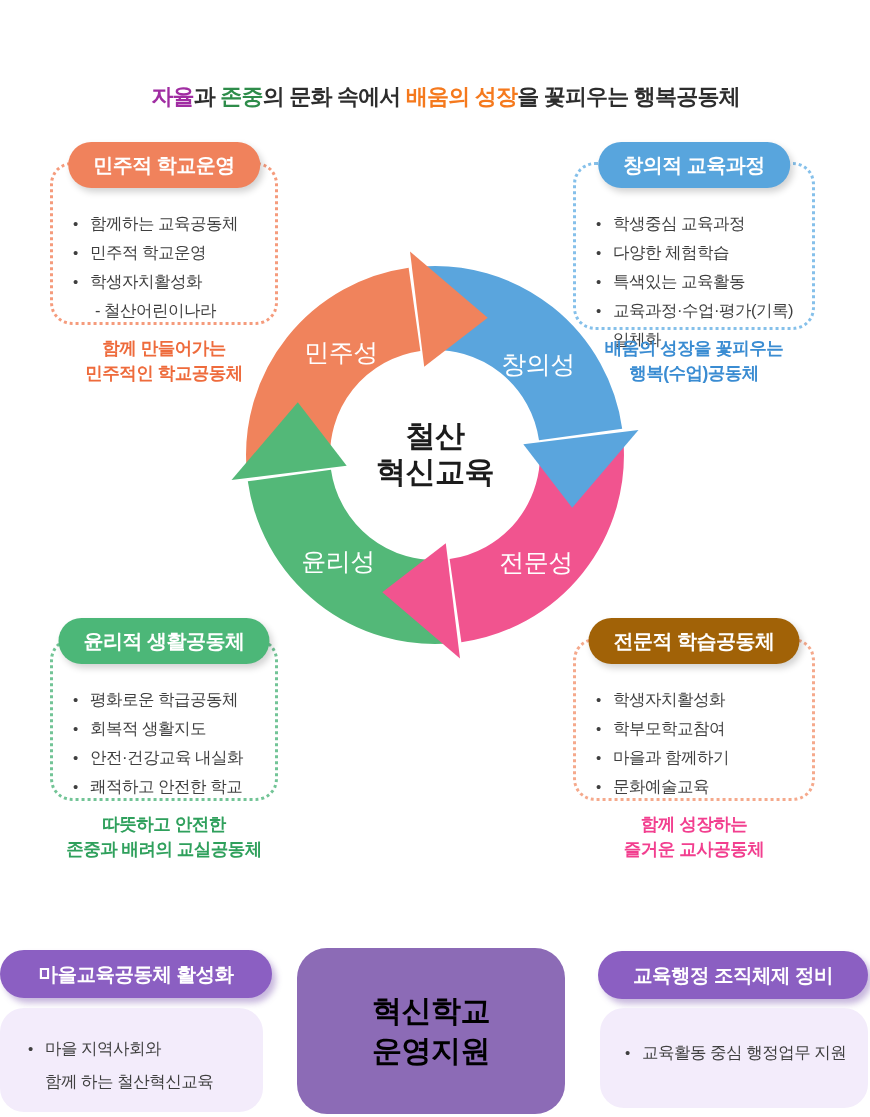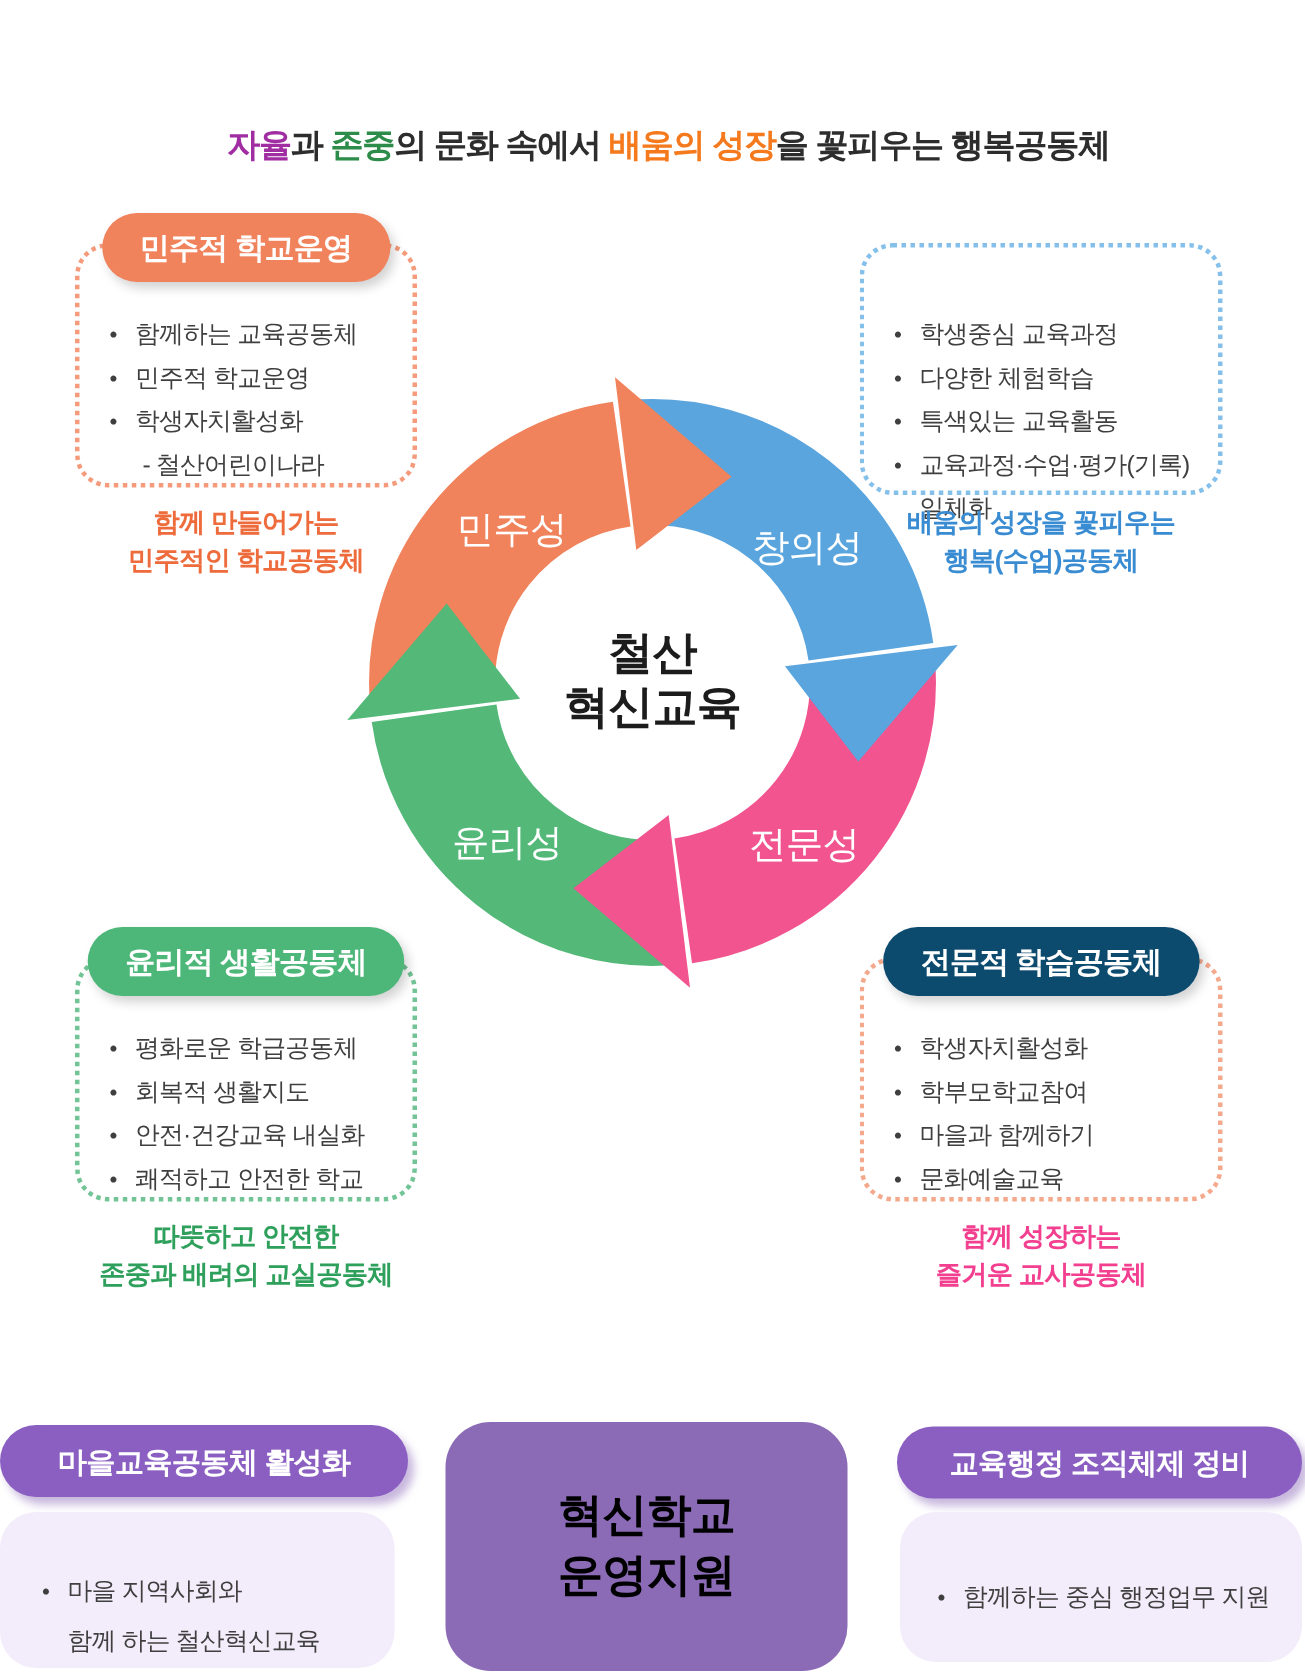--- a/index.html
+++ b/index.html
@@ -149,6 +149,7 @@
   </div>
 
   <div class="card card-tr">
+    <div class="pill pill-blue">창의적 교육과정</div>
     <ul>
       <li class="bullet">학생중심 교육과정</li>
       <li class="bullet">다양한 체험학습</li>

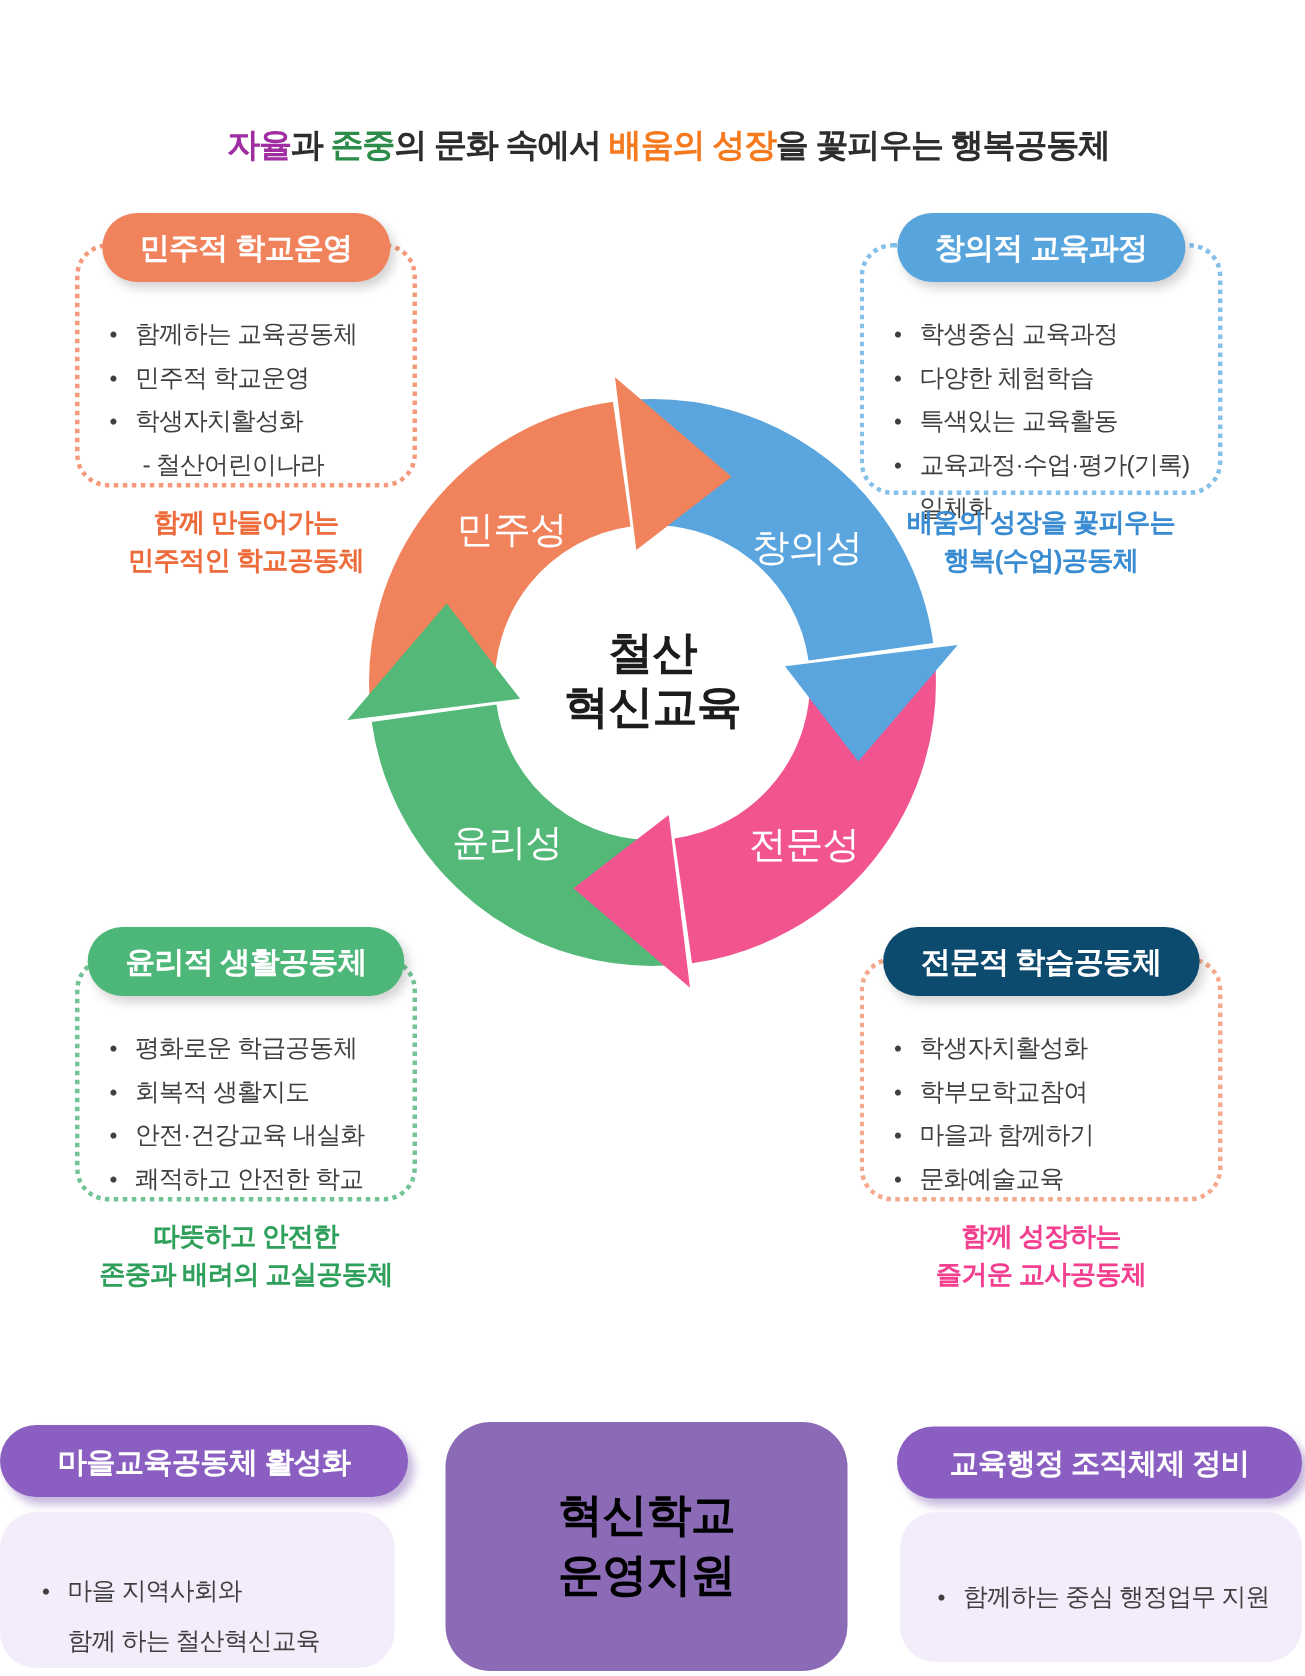--- a/index.html
+++ b/index.html
@@ -43,7 +43,7 @@
   .pill-orange { background: #f0825c; }
   .pill-blue   { background: #58a5dd; }
   .pill-green  { background: #4cb778; }
-  .pill-pink   { background: #0c4a6e; font-family: Liberation Serif, serif; }
+  .pill-pink   { background: #a16207; }
 
   .card ul { list-style: none; }
   .card li {

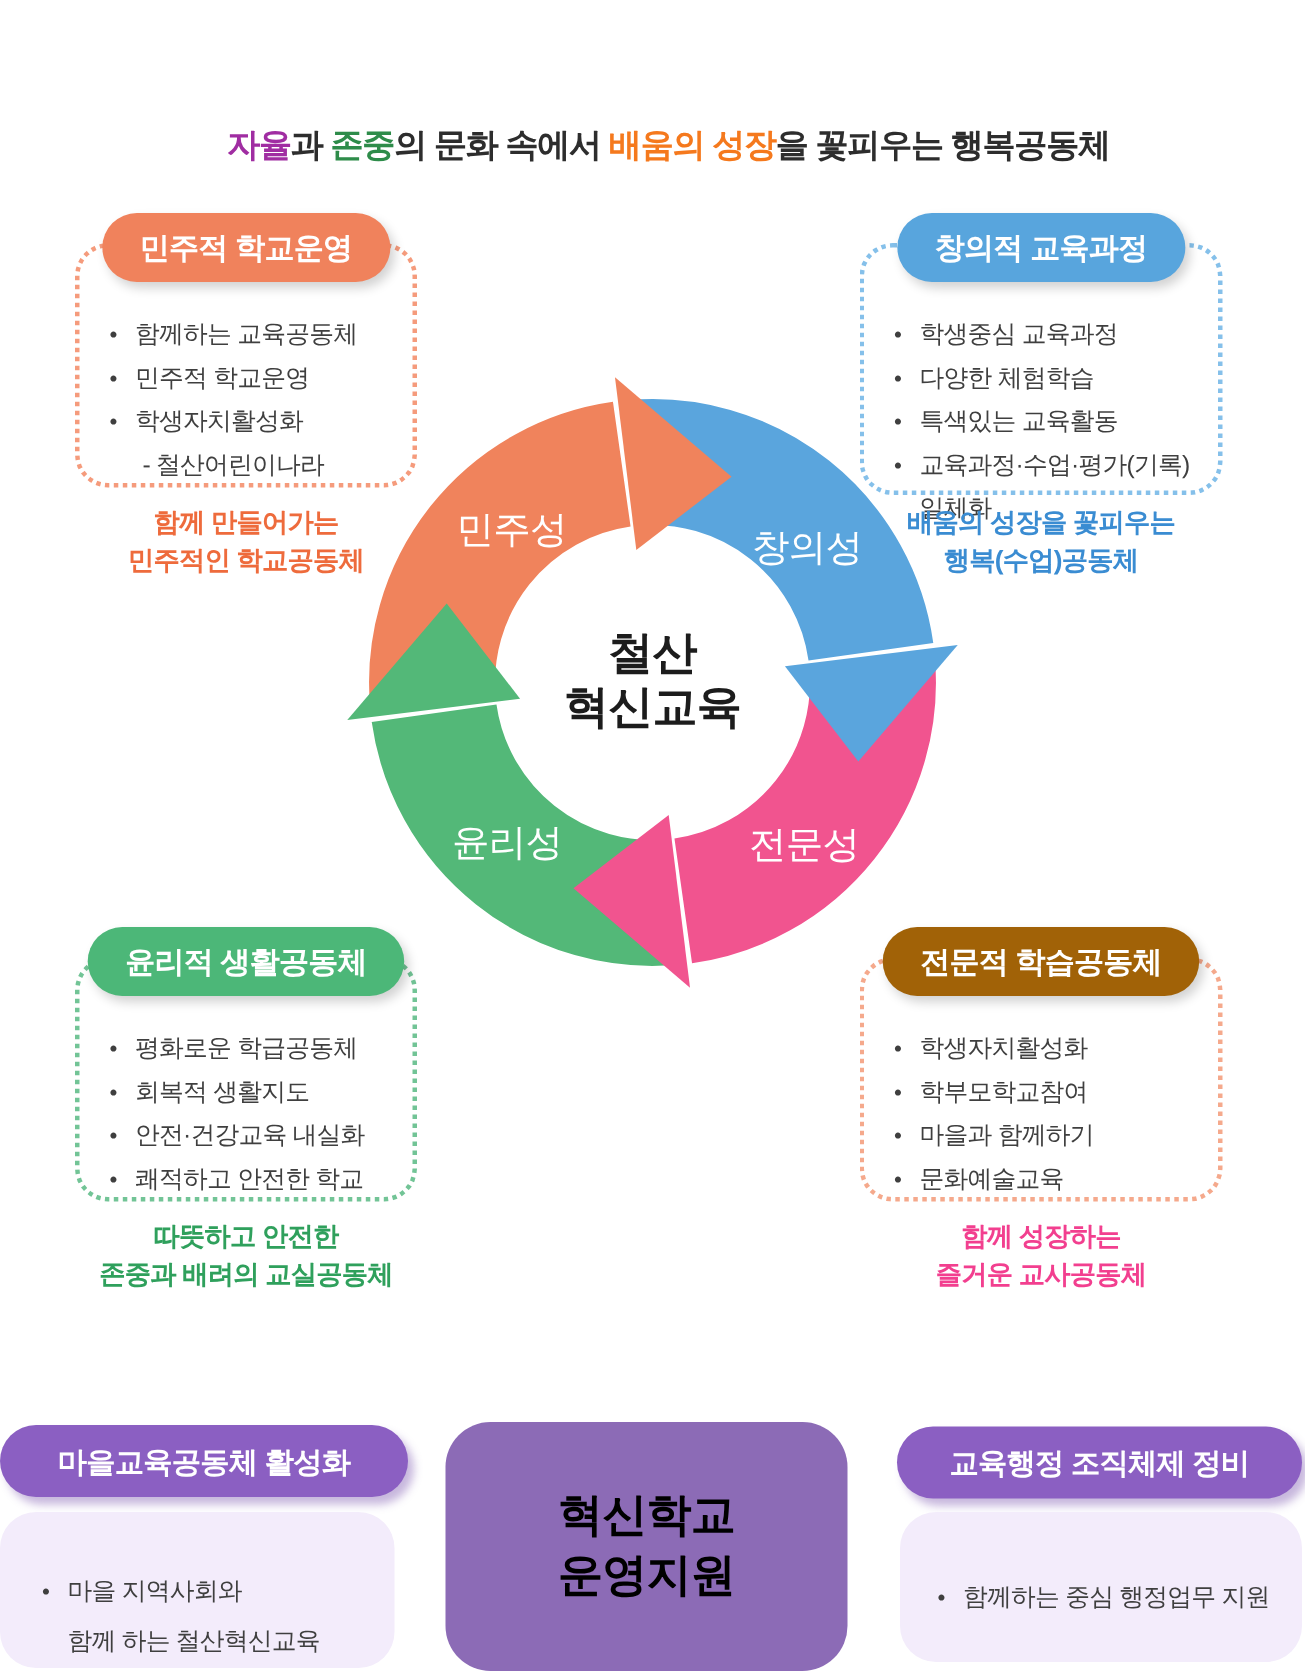--- a/index.html
+++ b/index.html
@@ -110,7 +110,6 @@
     position: relative; font-size: 16.5px; line-height: 33px;
     letter-spacing: -0.5px; color: #3f3f3f; padding-left: 17px;
     white-space: pre-line;
-    margin-top: 13px;
   }
   .bbox .bitem::before {
     content: "\2022"; position: absolute; left: 0; top: 0;

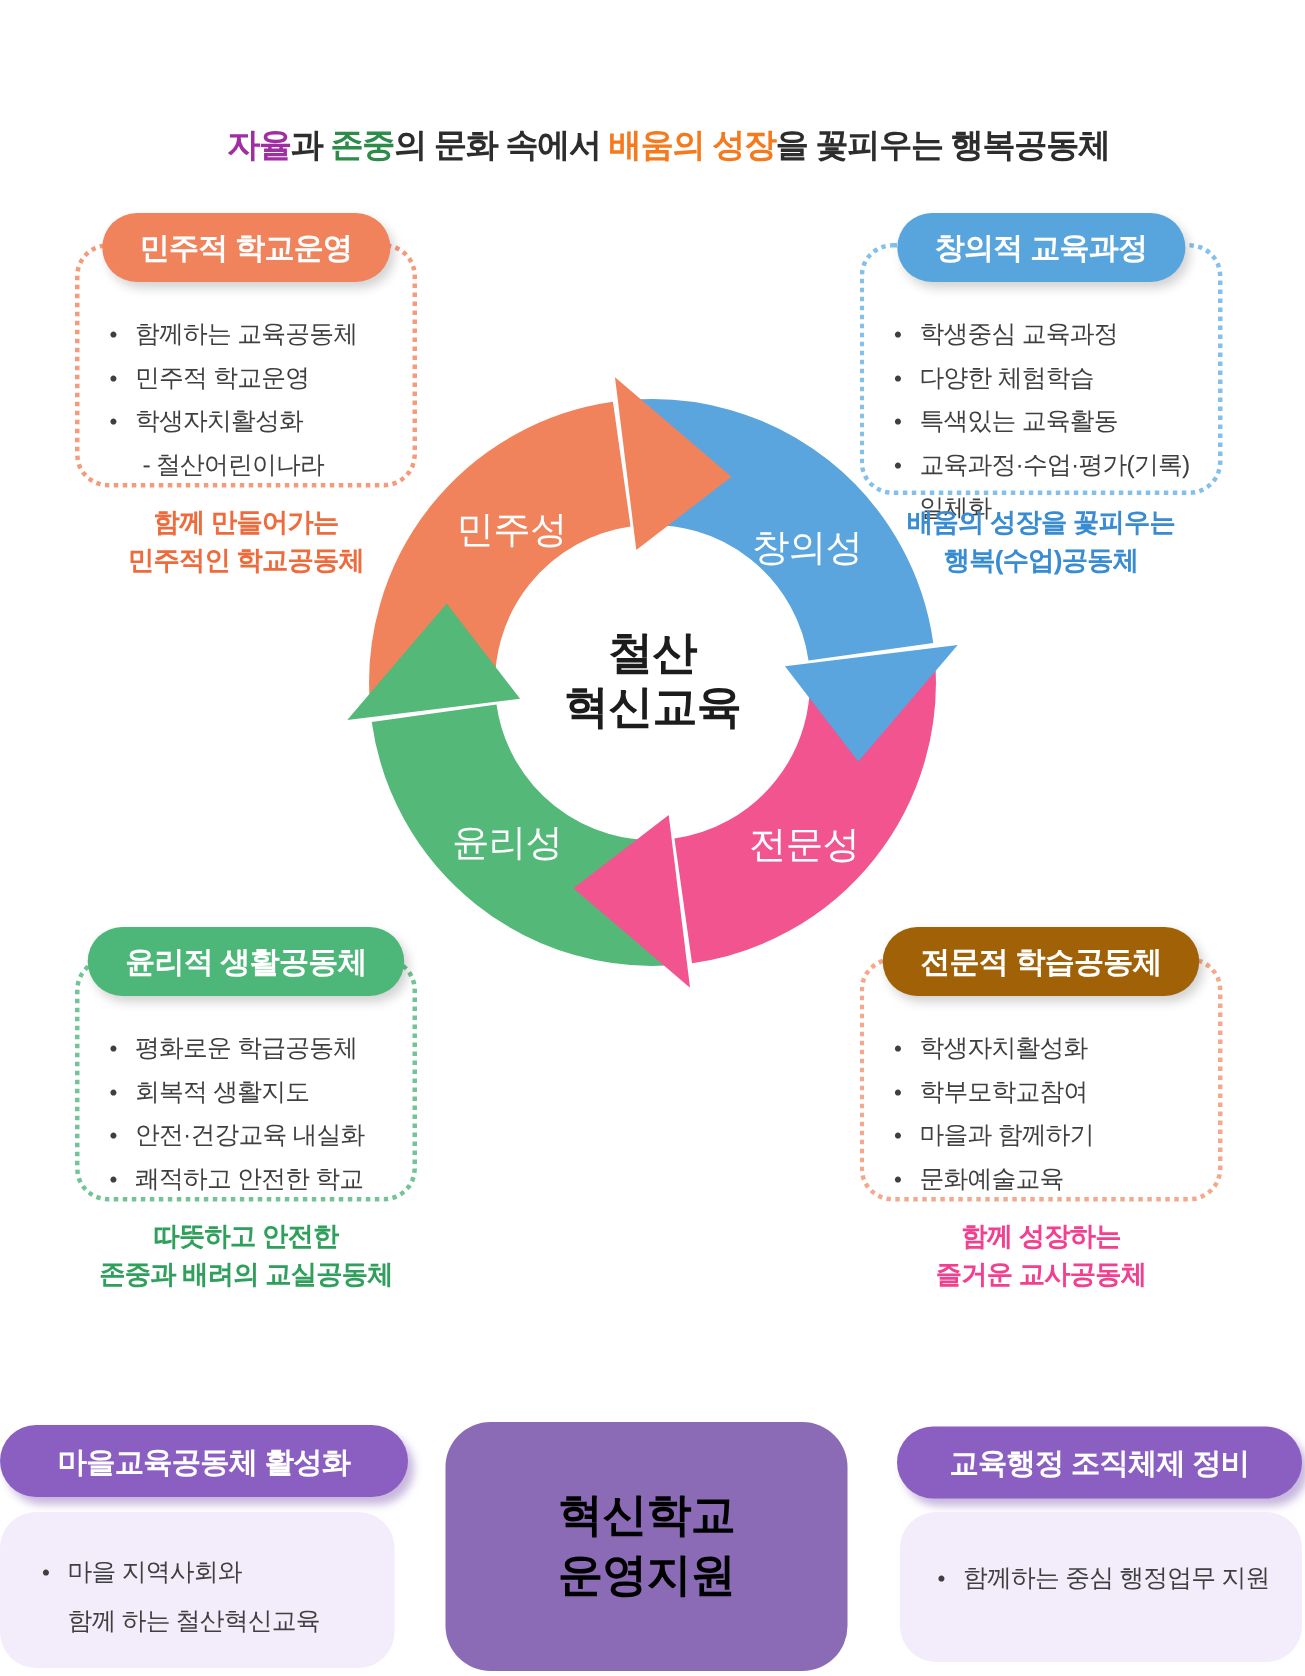--- a/index.html
+++ b/index.html
@@ -218,7 +218,7 @@
 
   <div class="bpill bpill-right">교육행정 조직체제 정비</div>
   <div class="bbox bbox-right">
-    <div class="bitem">함께하는 중심 행정업무 지원</div>
+    <div class="bitem">교육활동 중심 행정업무 지원</div>
   </div>
 
 </div>

